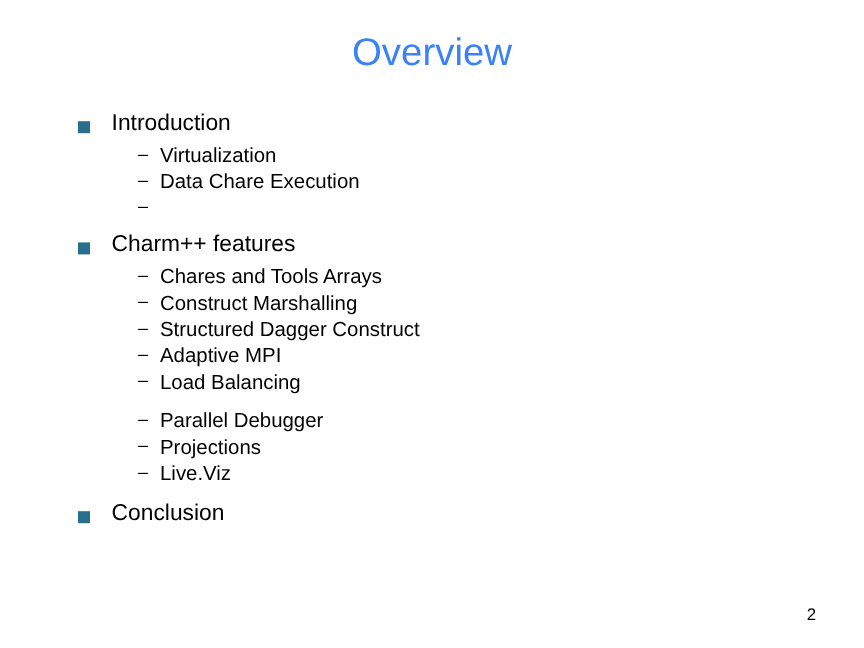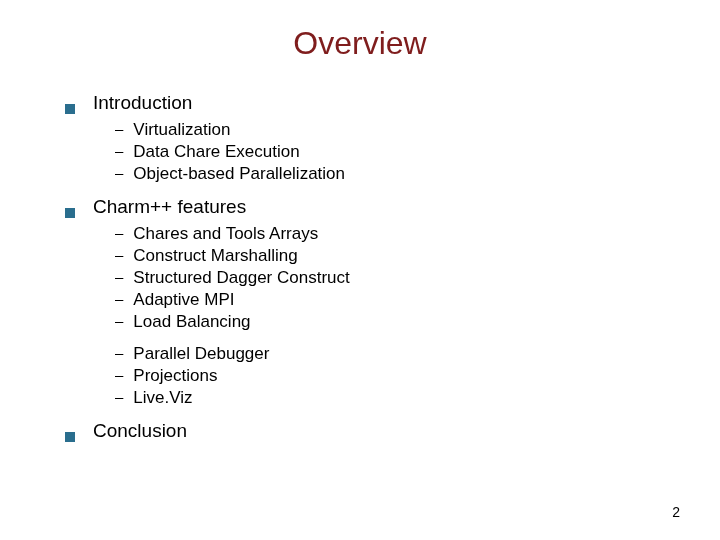--- a/index.html
+++ b/index.html
@@ -24,7 +24,7 @@
     .title {
       font-size: 32px;
       font-weight: 400;
-      color: #7f1d1d;
+      color: #3b82f6;
       text-align: center;
       margin-bottom: 30px;
     }

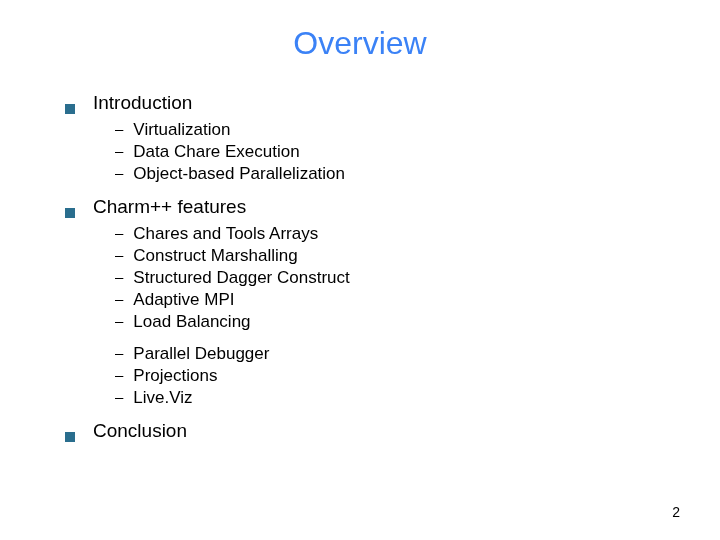--- a/index.html
+++ b/index.html
@@ -33,7 +33,7 @@
     }
     .bullet-item {
       display: flex;
-      align-items: flex-end;
+      align-items: center;
       margin-bottom: 6px;
     }
     .bullet-square {

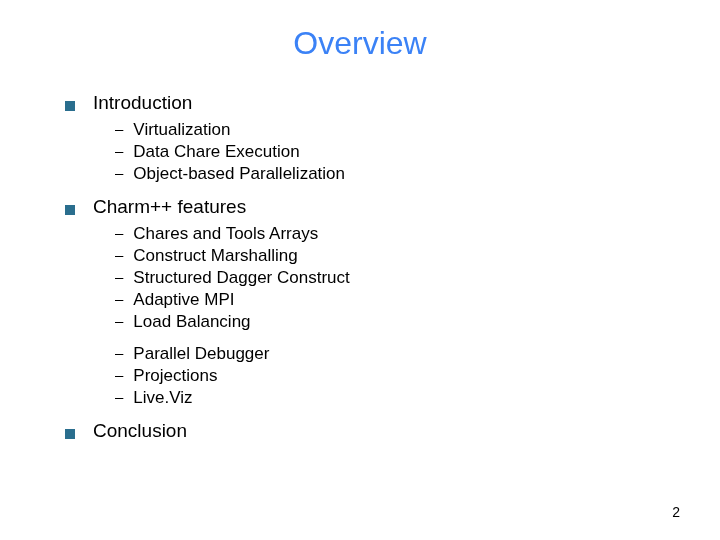--- a/index.html
+++ b/index.html
@@ -98,7 +98,6 @@
       </div>
       <div class="sub-item">
         <span class="dash">–</span>
-        <span class="sub-text">Object-based Parallelization</span>
       </div>
     </div>
 

